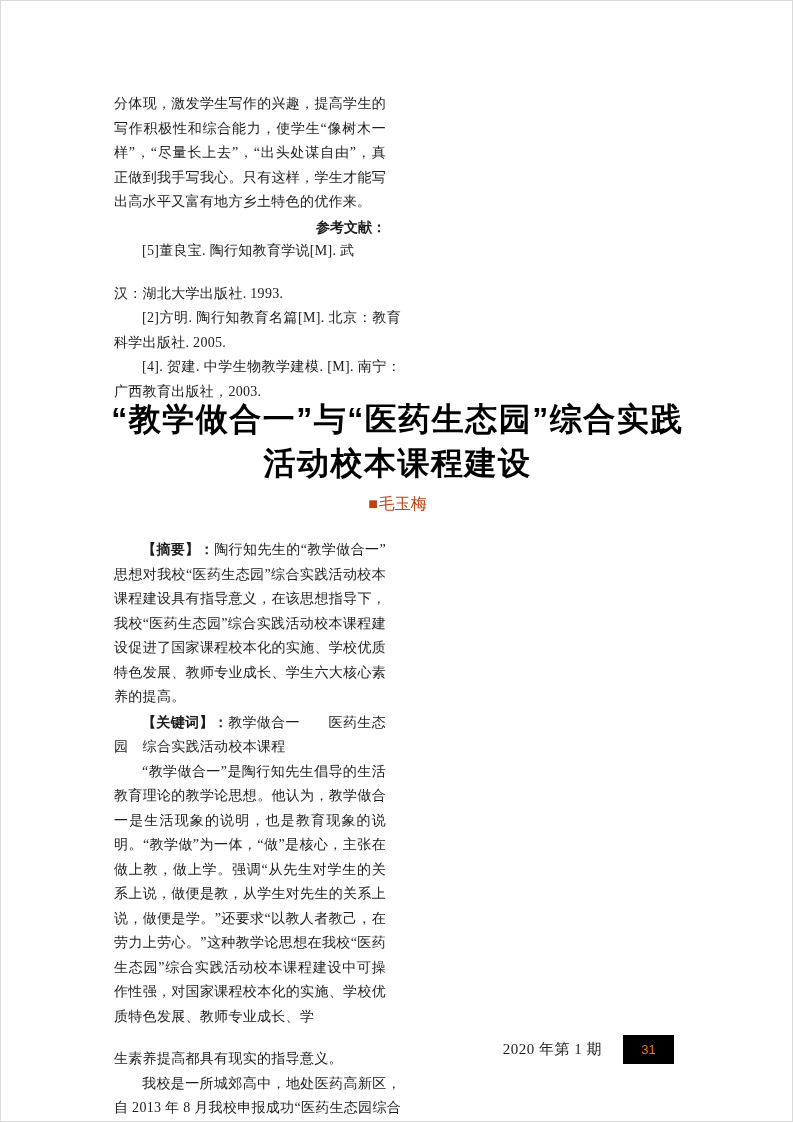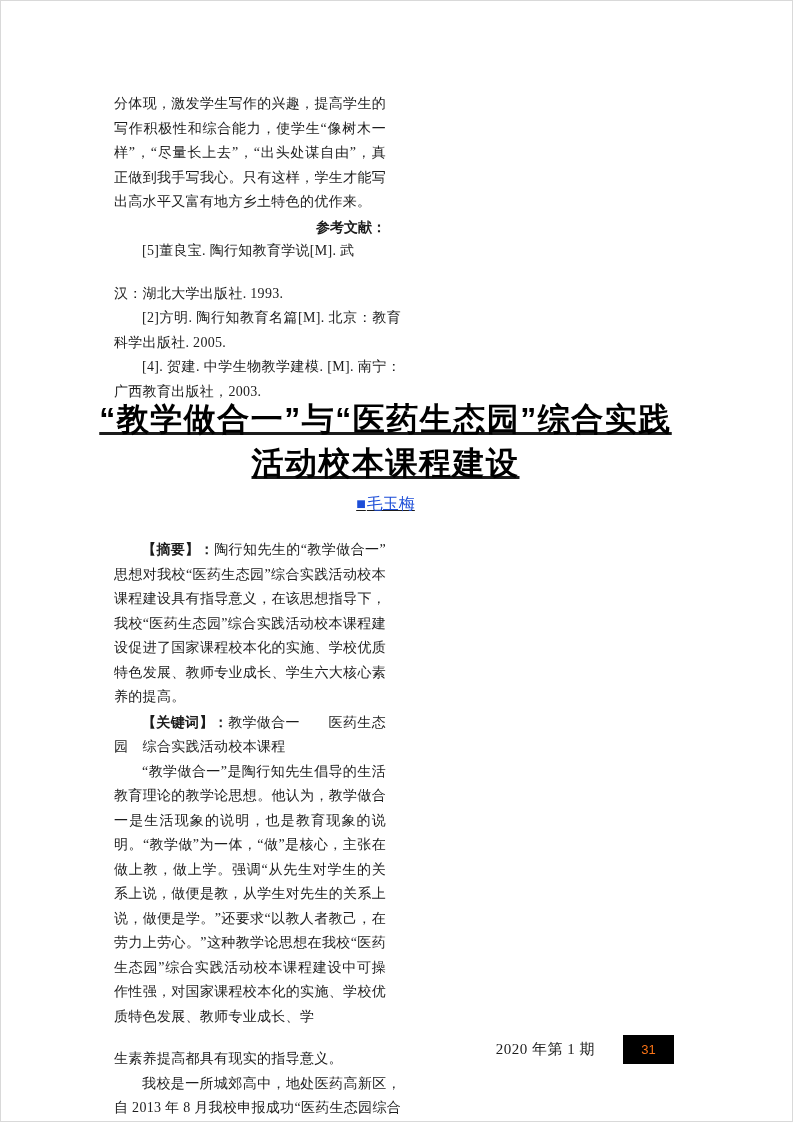--- a/index.html
+++ b/index.html
@@ -41,9 +41,8 @@
   .top-section{top:91px;}
   .title-block{
     position:absolute;
-    left:44px;top:396px;width:681px;
+    left:56px;top:396px;width:681px;
     text-align:center;
-    text-decoration:underline;
   }
   .article-title{
     margin:0;

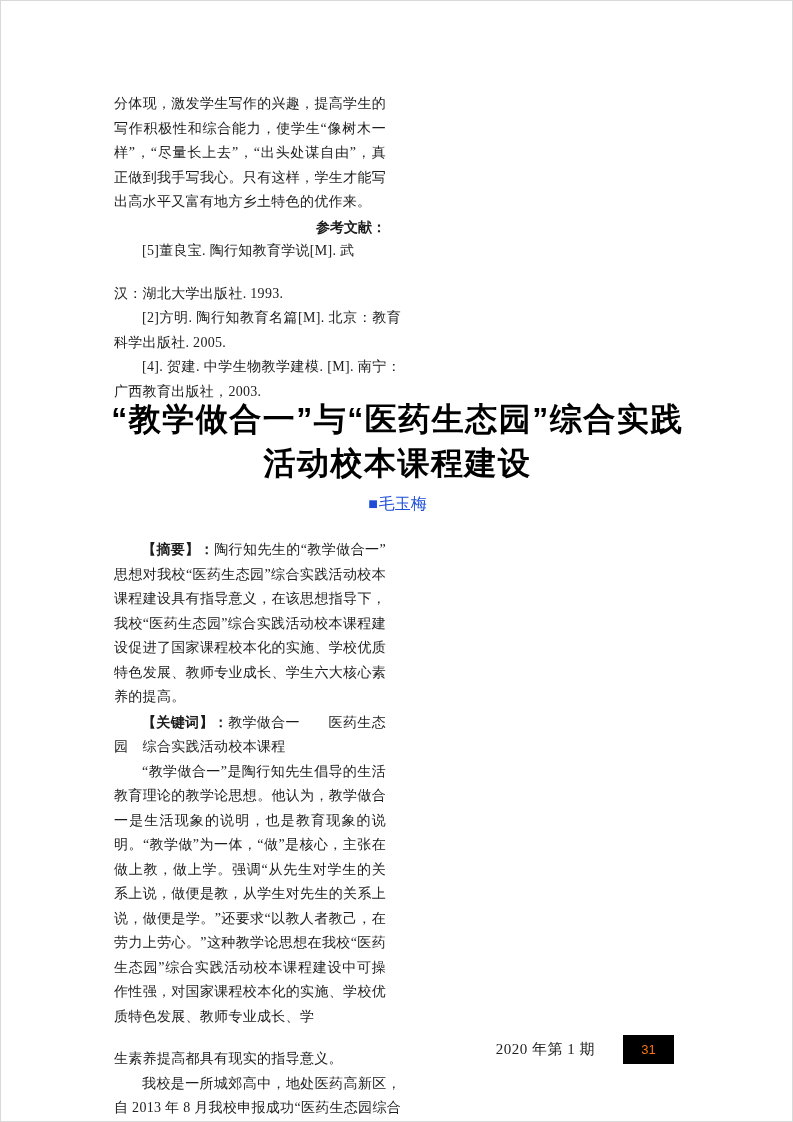--- a/index.html
+++ b/index.html
@@ -59,7 +59,7 @@
     font-family:"Liberation Sans","DejaVu Sans",sans-serif;
     font-size:16px;
     line-height:22px;
-    color:#1d4ed8;
+    color:#c2410c;
   }
   .author-marker{margin-right:1px;}
   .main-section{top:536px;}

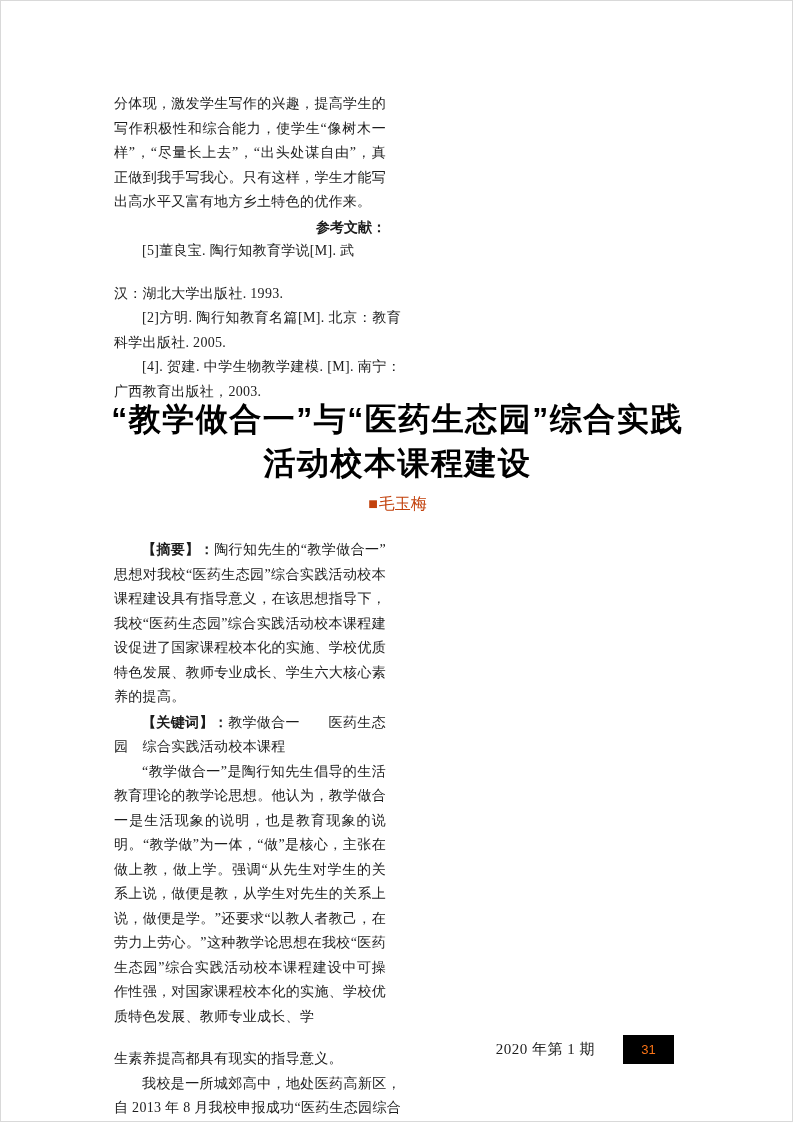--- a/index.html
+++ b/index.html
@@ -75,7 +75,7 @@
   .footer{
     position:absolute;
     top:1033px;right:118px;
-    display:flex;align-items:center;gap:28px;
+    display:flex;align-items:center;gap:21px;
     height:30px;
   }
   .issue{

